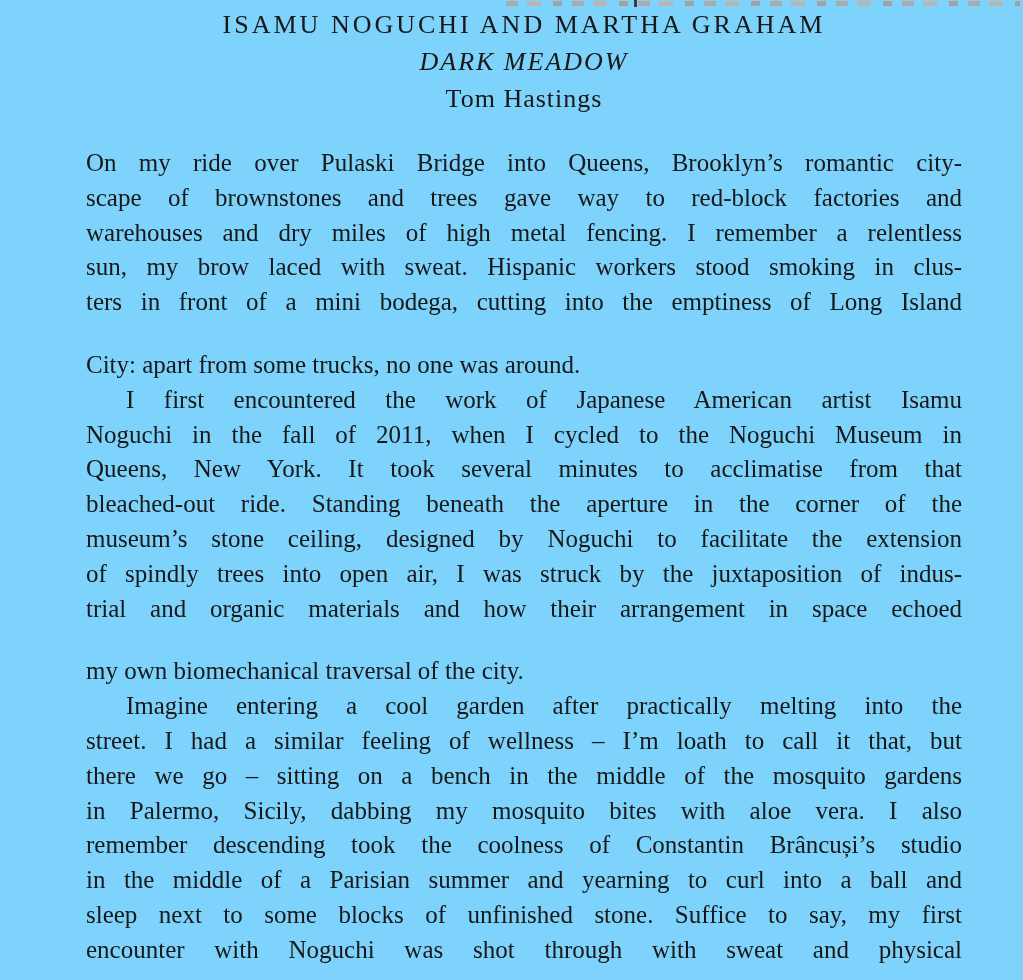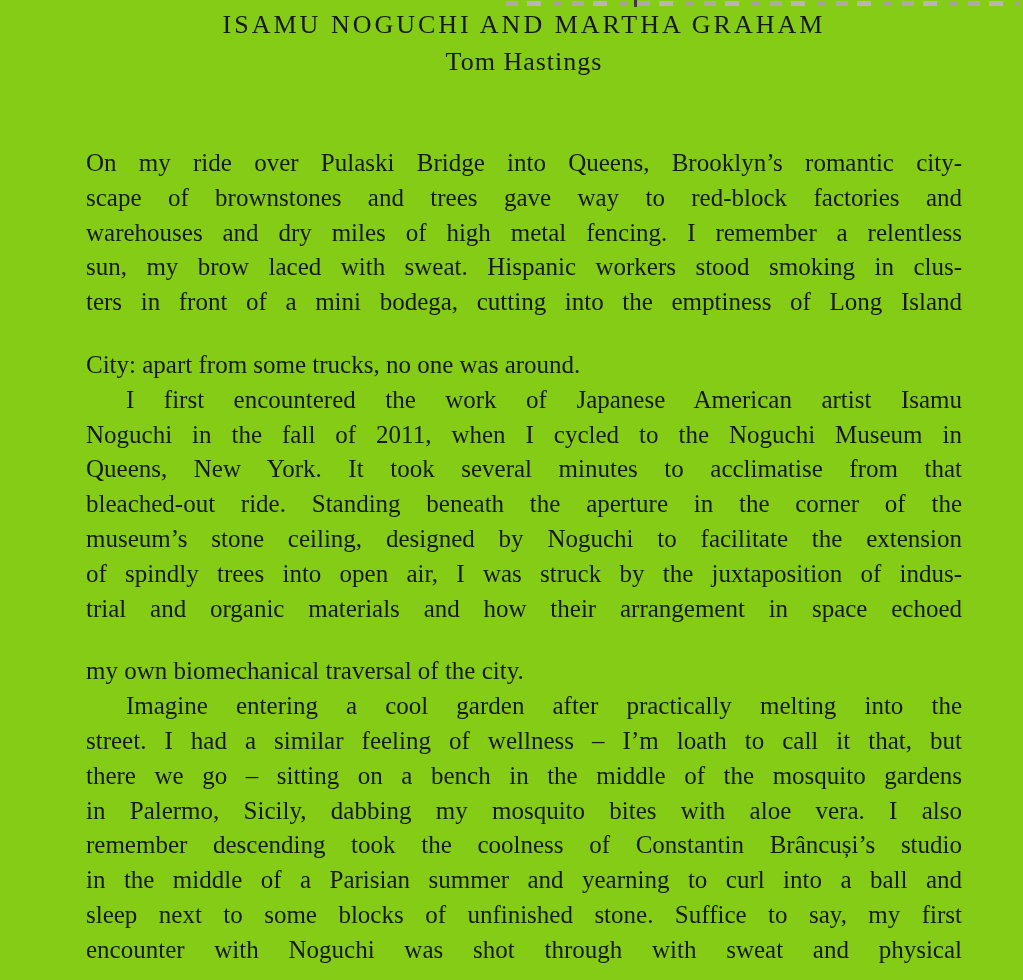--- a/index.html
+++ b/index.html
@@ -11,7 +11,7 @@
     position: relative;
     width: 1023px;
     height: 980px;
-    background: #84cc16;
+    background: #7dd3fc;
     overflow: hidden;
     color: #181818;
     font-family: "Liberation Serif", serif;

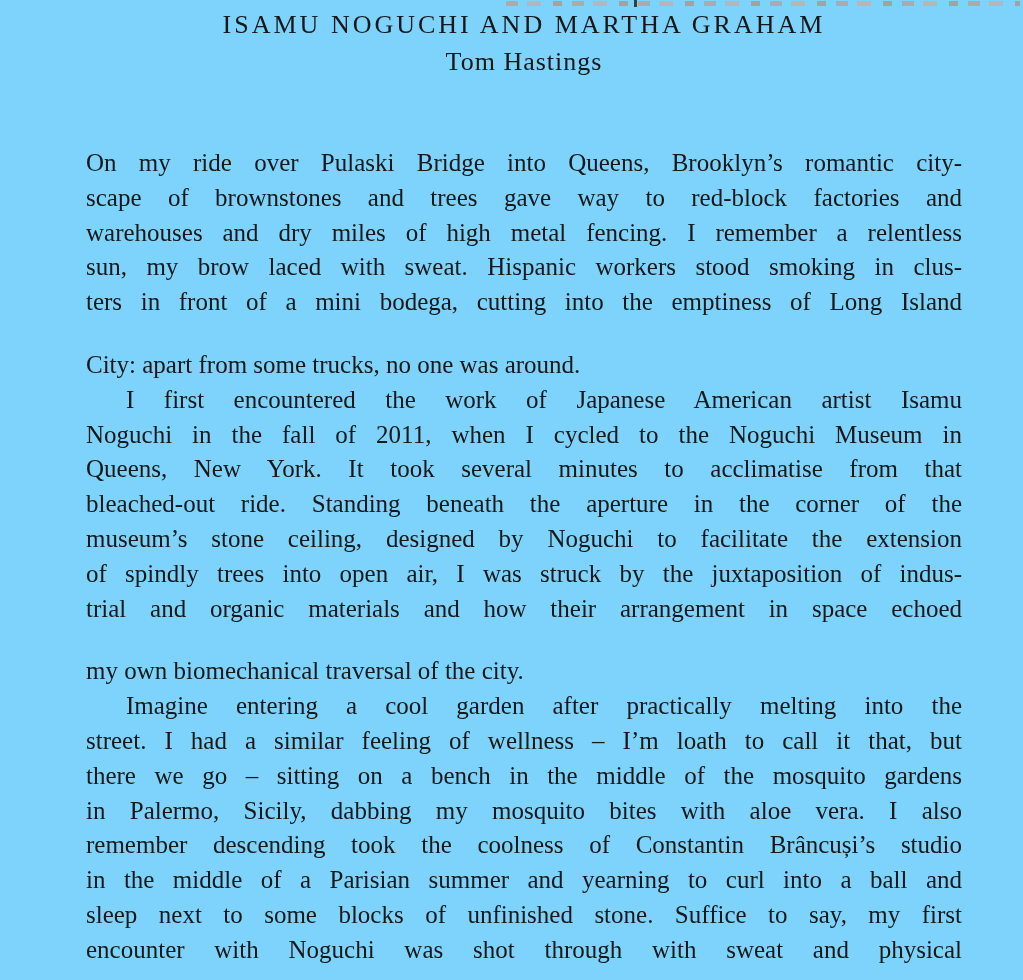--- a/index.html
+++ b/index.html
@@ -96,6 +96,7 @@
 
   <header class="chapter-header">
     <div class="chapter-title">ISAMU NOGUCHI AND MARTHA GRAHAM</div>
+    <div class="chapter-subtitle">DARK MEADOW</div>
     <div class="chapter-author">Tom Hastings</div>
   </header>
 

